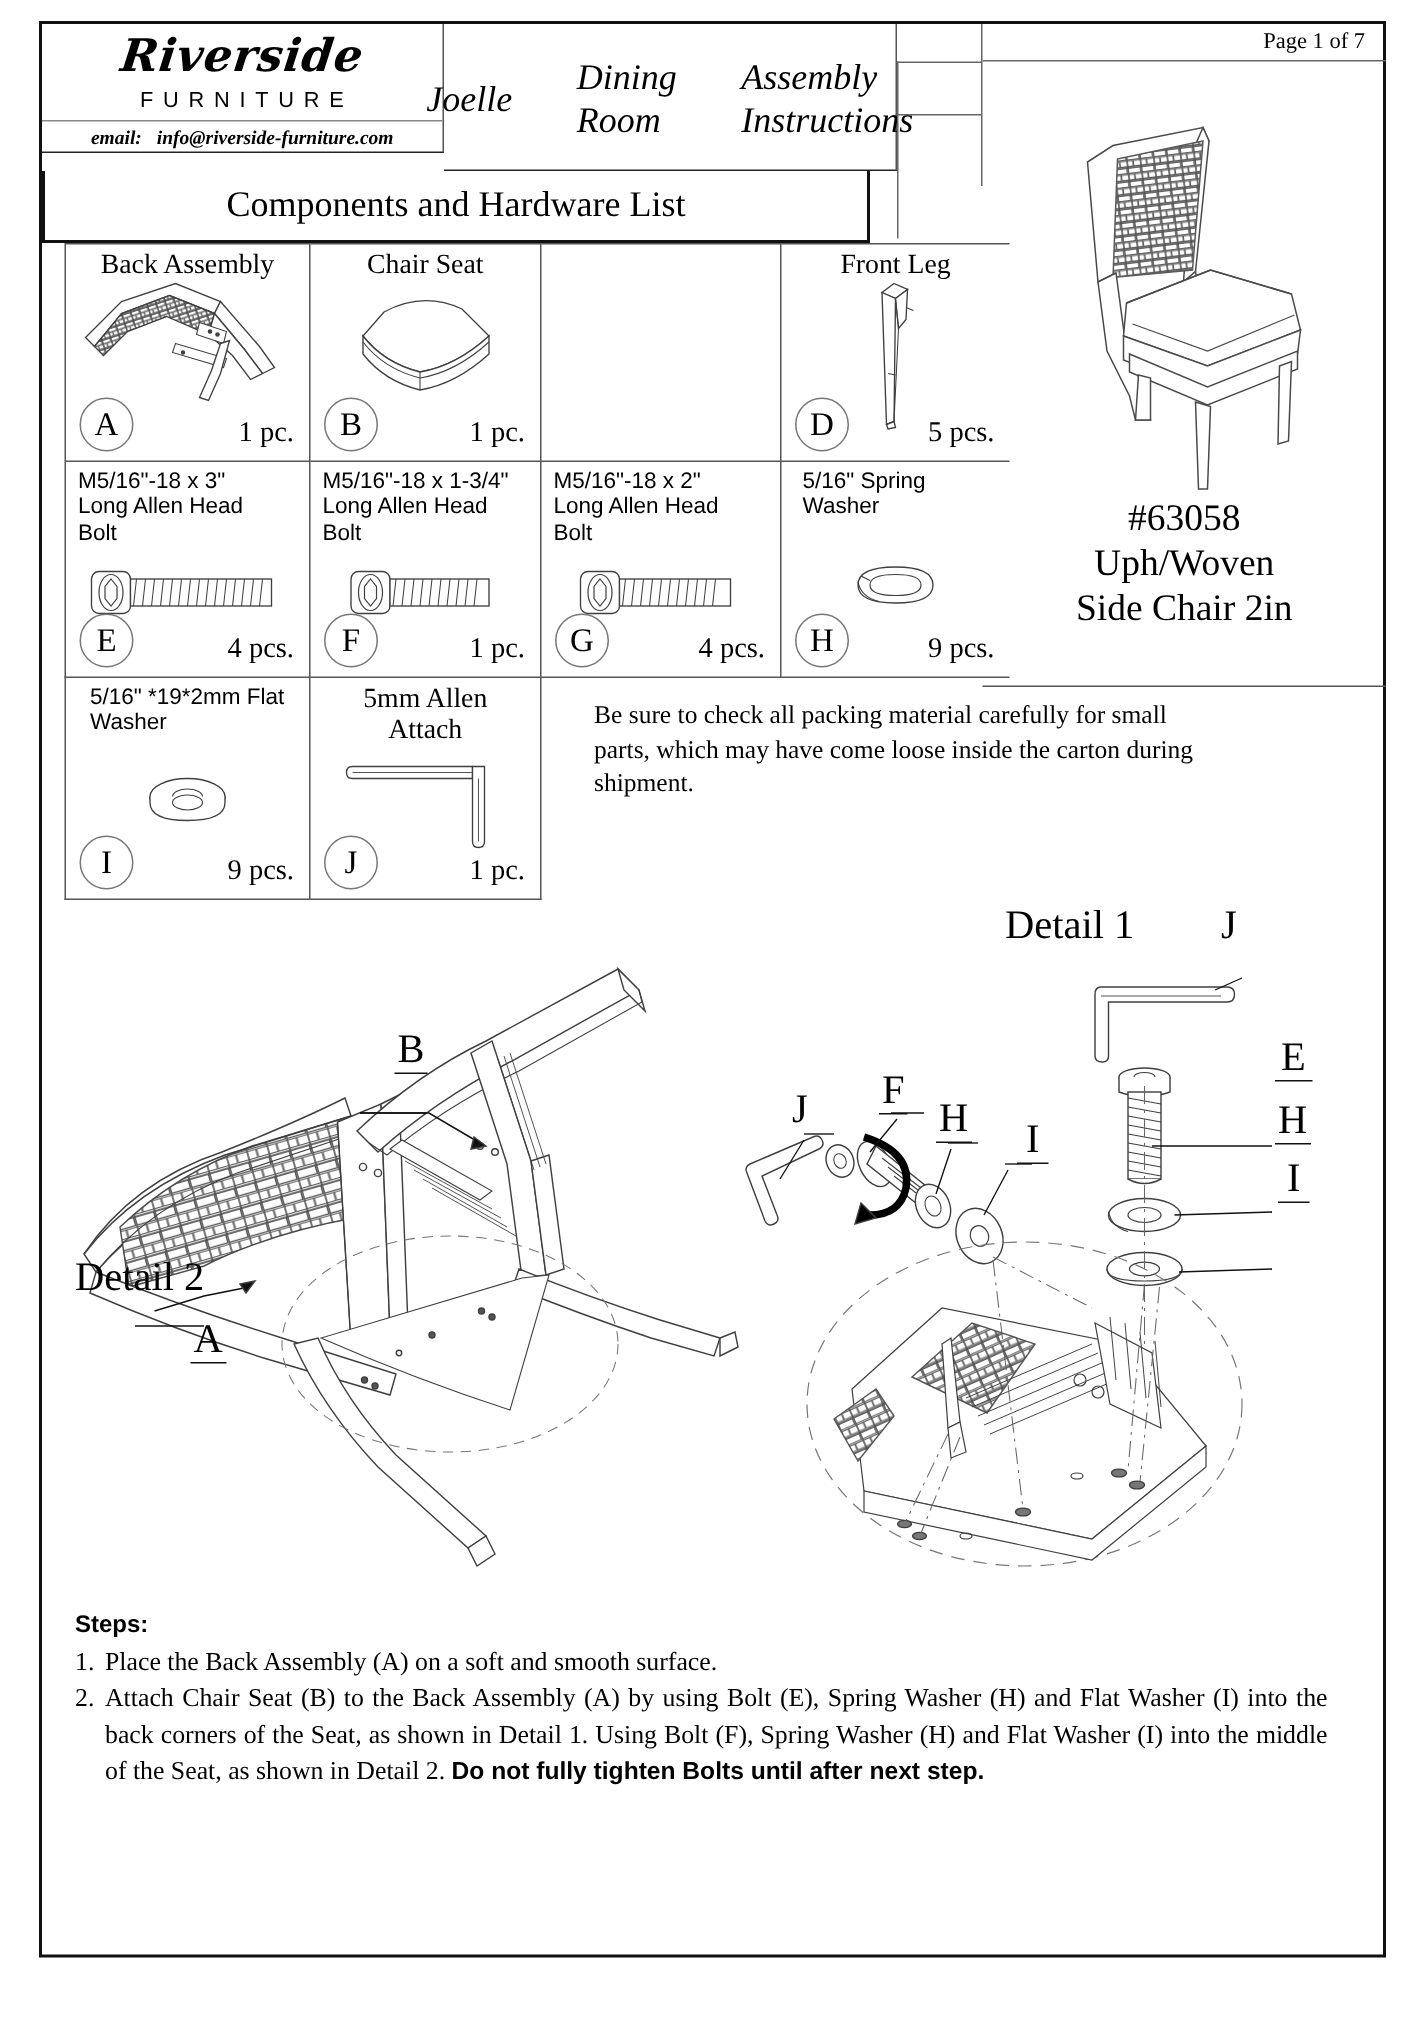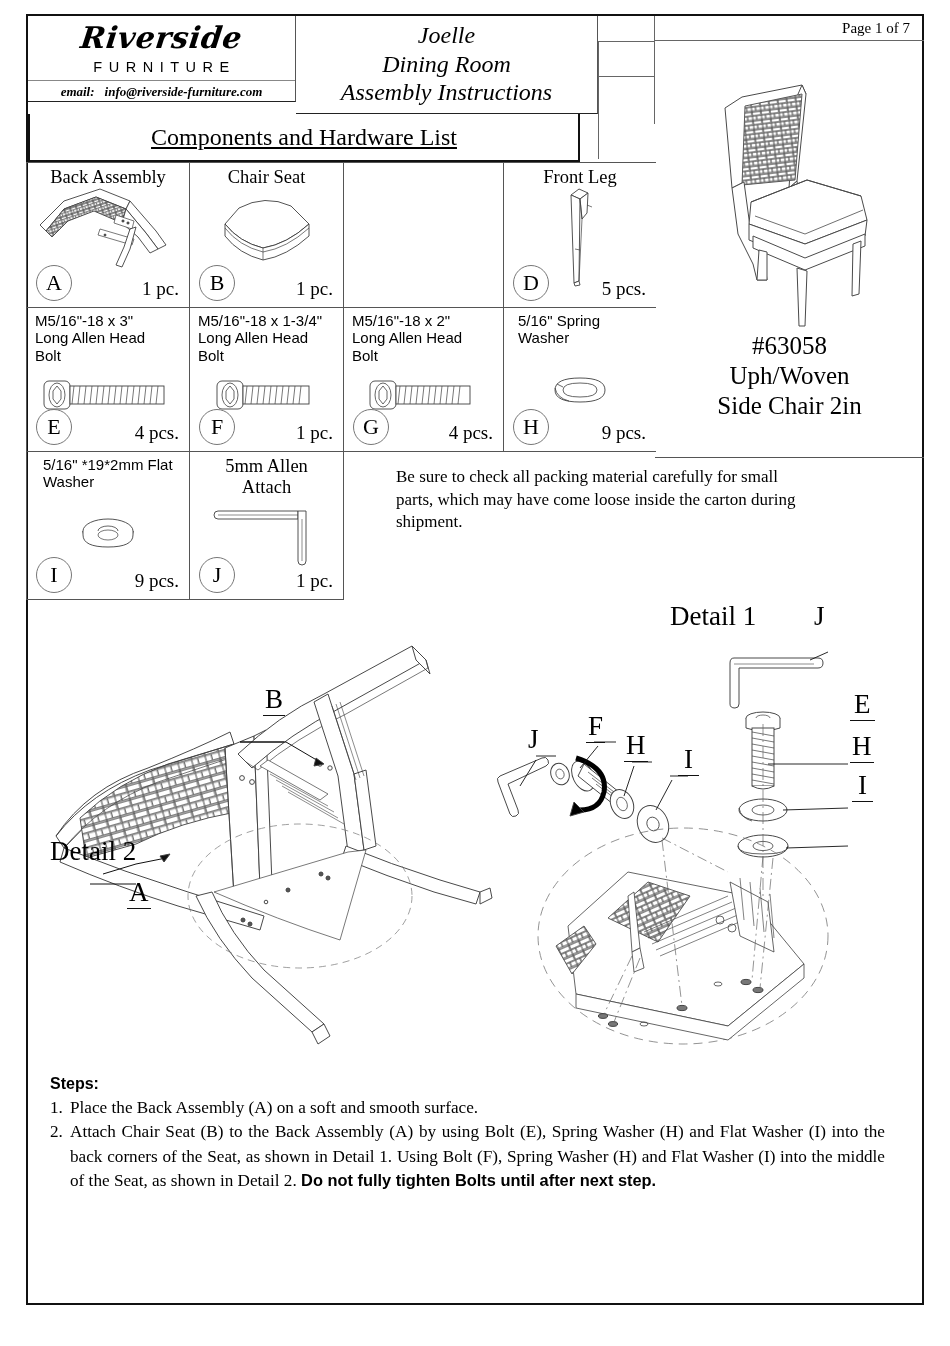--- a/index.html
+++ b/index.html
@@ -17,7 +17,7 @@
   .logo-email .lbl{margin-right:10px;}
 
   .hdr-title{position:absolute;left:296px;top:16px;width:302px;height:98px;border-right:1px solid #555;border-bottom:1.6px solid #222;box-sizing:border-box;
-             display:flex;flex-direction:column;align-items:center;justify-content:flex-start;padding-top:5px;}
+             display:flex;flex-direction:row;align-items:center;justify-content:center;padding-top:5px;gap:43px;}
   .hdr-title div{font-family:"Liberation Serif",serif;font-style:italic;font-size:24px;line-height:1.19;}
 
   .hdr-mid{position:absolute;left:598px;top:16px;width:57px;height:108px;box-sizing:border-box;border-right:1px solid #666;}

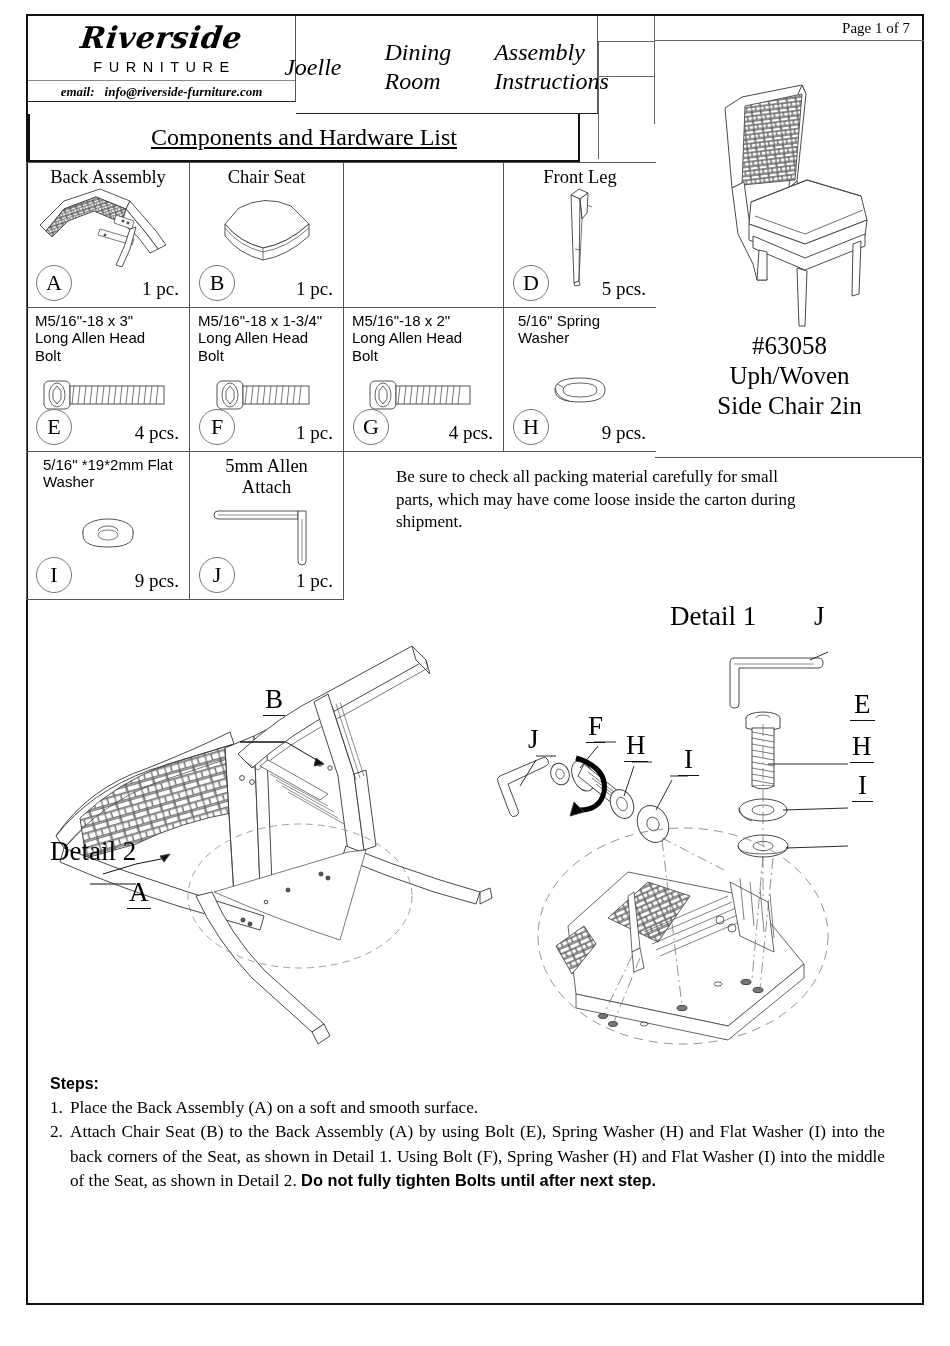--- a/index.html
+++ b/index.html
@@ -32,7 +32,7 @@
 
   .chl-box{position:absolute;left:28px;top:114px;width:552px;height:48px;border:2.2px solid #111;border-top:none;box-sizing:border-box;
            display:flex;align-items:center;justify-content:center;}
-  .chl-box span{font-size:24px;text-decoration:underline;}
+  .chl-box span{font-size:24px;}
 
   
   .grid{position:absolute;left:26px;top:162px;width:630px;height:296px;padding-left:12px;}

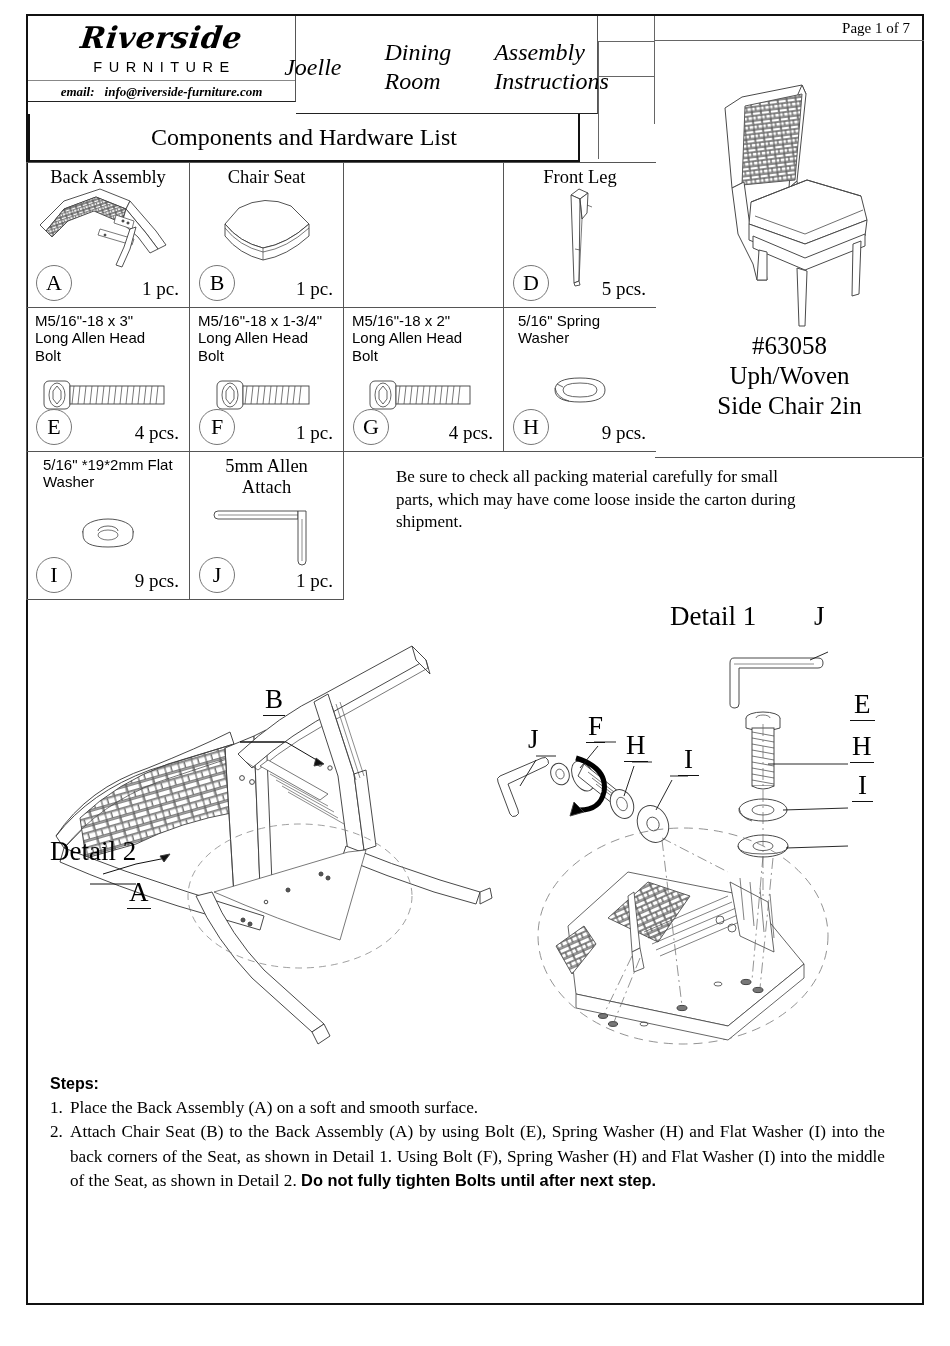--- a/index.html
+++ b/index.html
@@ -35,7 +35,7 @@
   .chl-box span{font-size:24px;}
 
   
-  .grid{position:absolute;left:26px;top:162px;width:630px;height:296px;padding-left:12px;}
+  .grid{position:absolute;left:43px;top:162px;width:630px;height:296px;padding-left:12px;}
   .cell{position:absolute;box-sizing:border-box;border-right:1px solid #555;border-bottom:1px solid #555;}
   .cell .c-title{position:absolute;left:0;right:0;top:4px;text-align:center;font-size:18.5px;}
   .cell .c-title.hw{text-align:left;left:8px;right:4px;font-size:15px;line-height:1.16;font-family:"Liberation Sans",sans-serif;font-weight:400;}

